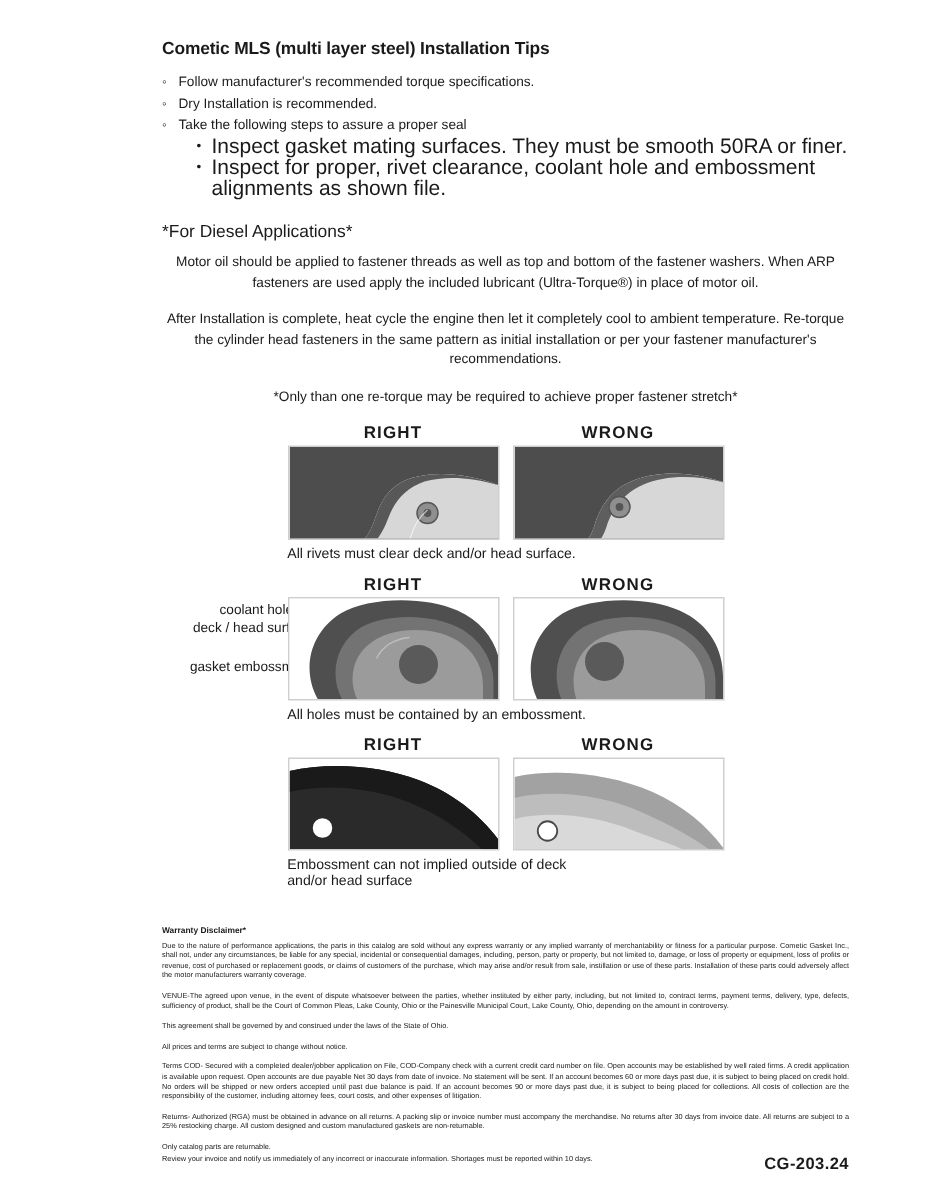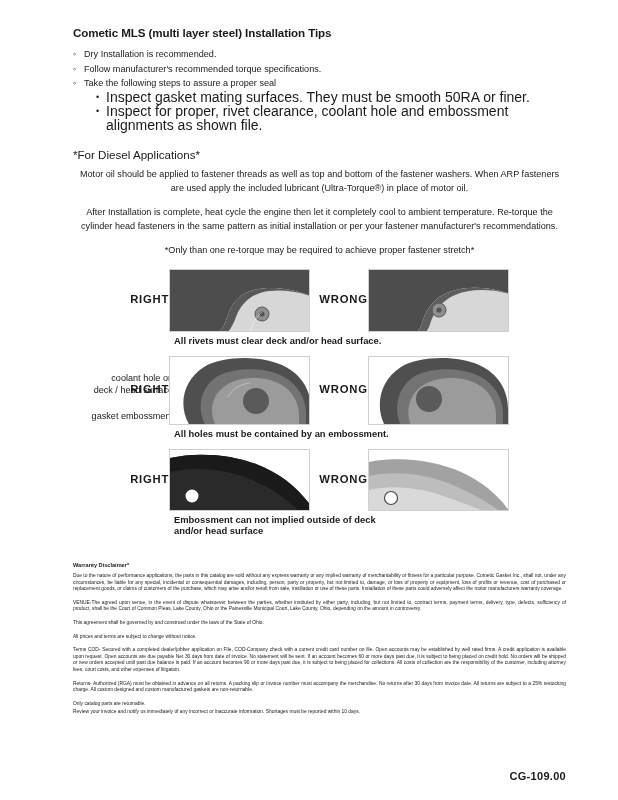--- a/index.html
+++ b/index.html
@@ -19,7 +19,7 @@
     position: absolute;
     left: 0; top: 0;
     width: 618px; height: 800px;
-    padding: 26px 52px 0 73px;
+    padding: 26px 52px 0 108px;
   }
 
   

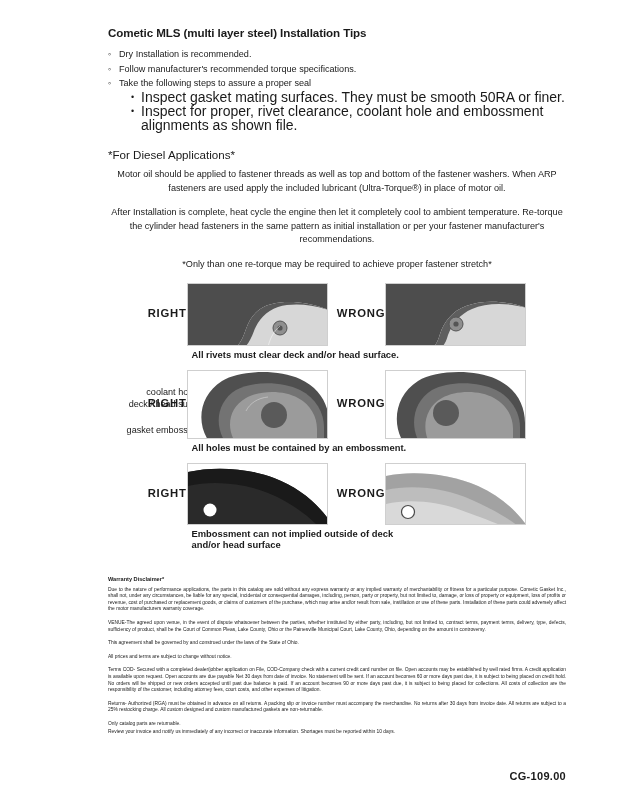--- a/index.html
+++ b/index.html
@@ -163,10 +163,10 @@
 
   <ul class="lvl1">
     <li>
-      <span>Dry Installation is recommended.</span>
+      <span>Follow manufacturer's recommended torque specifications.</span>
     </li>
     <li>
-      <span>Follow manufacturer's recommended torque specifications.</span>
+      <span>Dry Installation is recommended.</span>
     </li>
     <li>
       <span>Take the following steps to assure a proper seal</span>

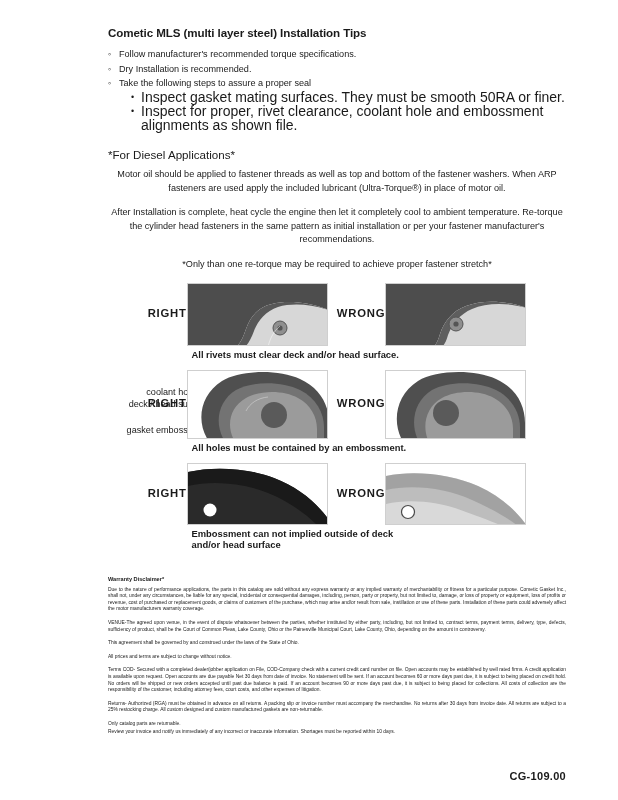--- a/index.html
+++ b/index.html
@@ -86,7 +86,7 @@
     justify-content: center;
     gap: 9px;
   }
-  .fig-col { display: flex; flex-direction: row; align-items: center; }
+  .fig-col { display: flex; flex-direction: column; align-items: center; }
   .fig-label {
     font-size: 11.3px;
     font-weight: bold;

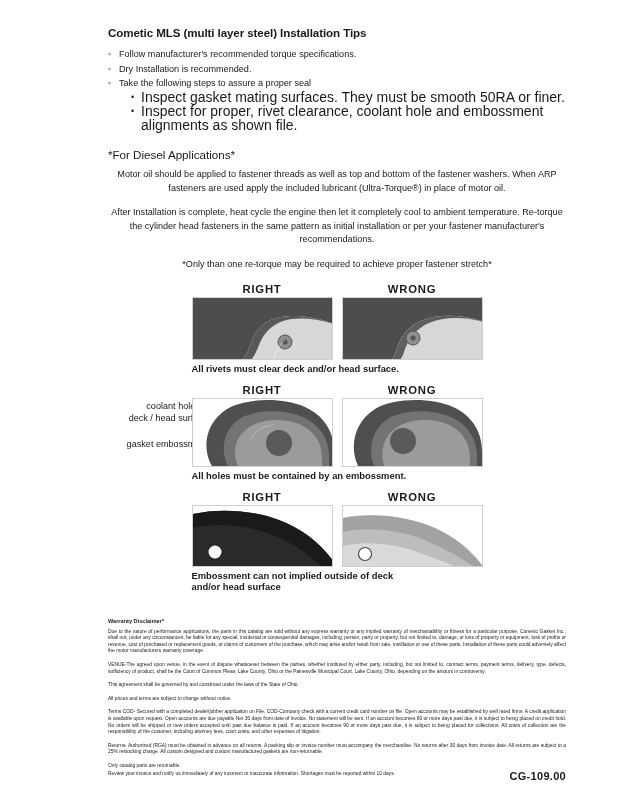--- a/index.html
+++ b/index.html
@@ -108,7 +108,7 @@
     display: flex;
     justify-content: center;
   }
-  .caption-inner { width: 100%; font-weight: bold; }
+  .caption-inner { width: 100%; }
 
   
   .callouts {

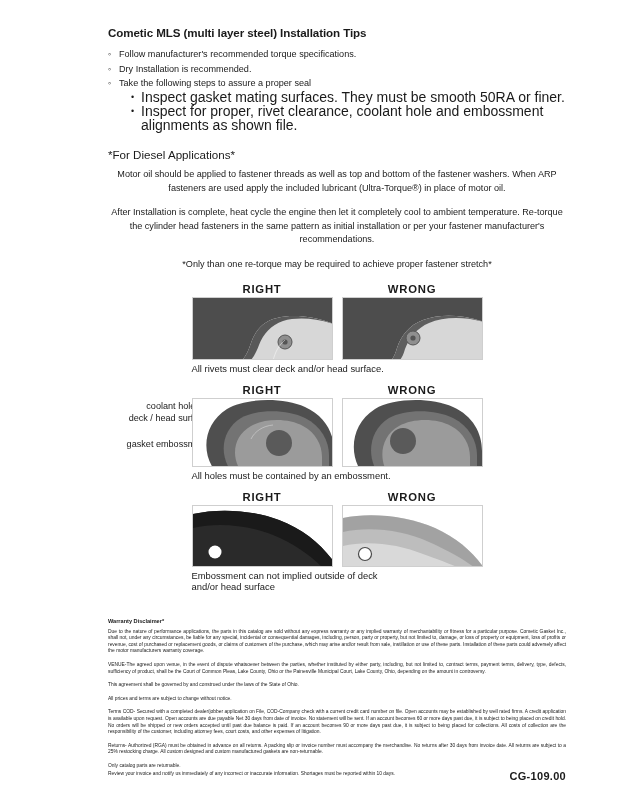--- a/index.html
+++ b/index.html
@@ -322,7 +322,7 @@
     <p>Review your invoice and notify us immediately of any incorrect or inaccurate information.  Shortages must be reported within 10 days.</p>
   </div>
 
-  <div class="docnum">CG-109.00</div>
+  <div class="docnum">CG-203.24</div>
 
 </div>
 

